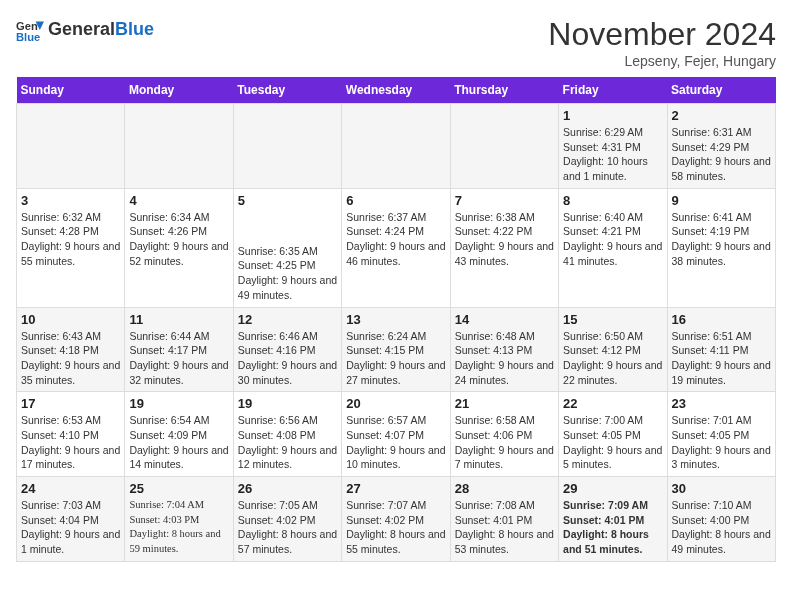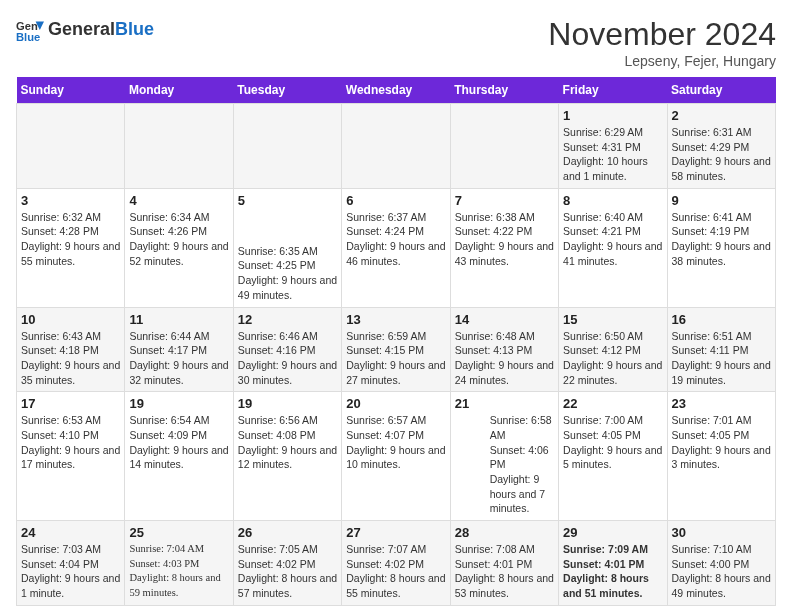--- a/index.html
+++ b/index.html
@@ -207,7 +207,7 @@
         </td>
         <td>
           <span class="day-num">13</span>
-          <div class="day-detail" style="white-space: pre-line;">Sunrise: 6:59 AM
+          <div class="day-detail" style="white-space: pre-line;">Sunrise: 6:24 AM
 Sunset: 4:15 PM
 Daylight: 9 hours and 27 minutes.</div>
         </td>

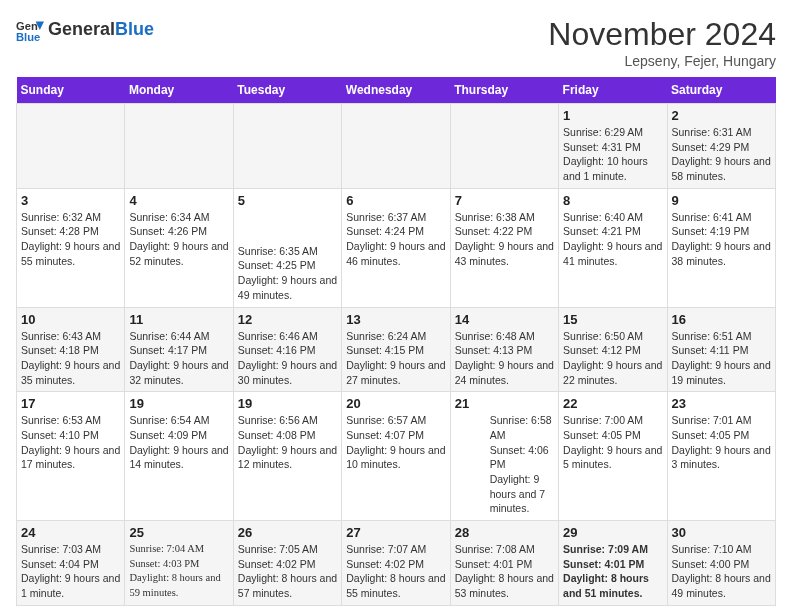--- a/index.html
+++ b/index.html
@@ -257,7 +257,7 @@
         </td>
         <td>
           <span class="day-num">21</span>
-          <div class="day-detail" style="white-space: pre-line; margin-left: 35px;">Sunrise: 6:58 AM
+          <div class="day-detail" style="white-space: pre-line;">Sunrise: 6:58 AM
 Sunset: 4:06 PM
 Daylight: 9 hours and 7 minutes.</div>
         </td>

